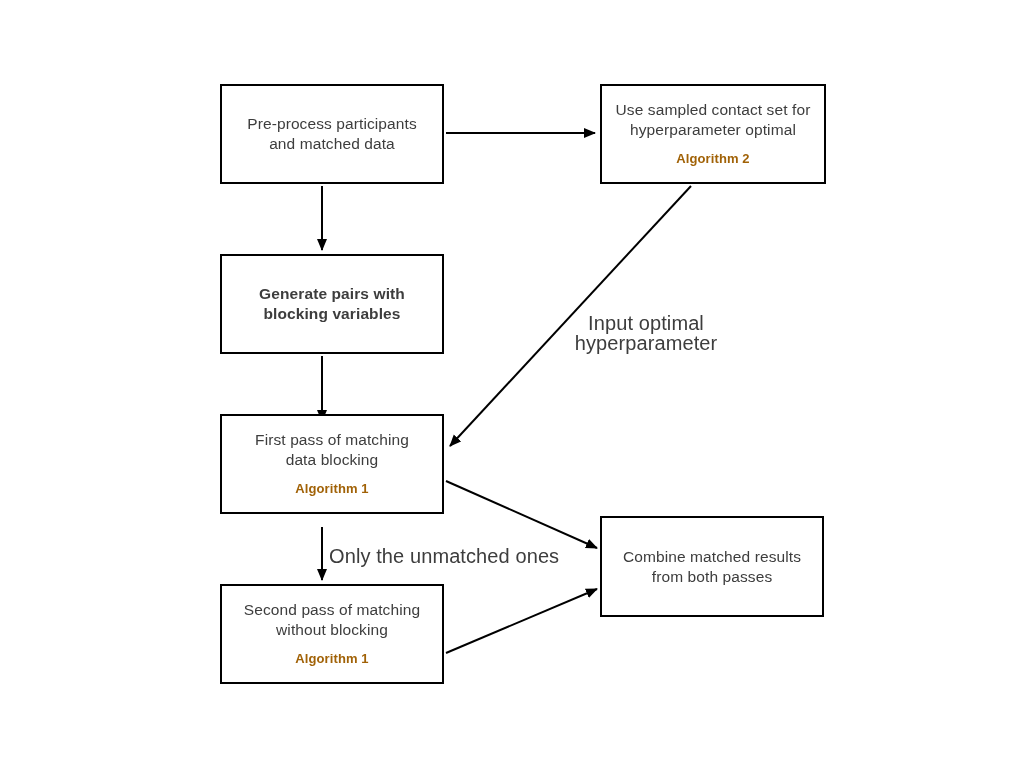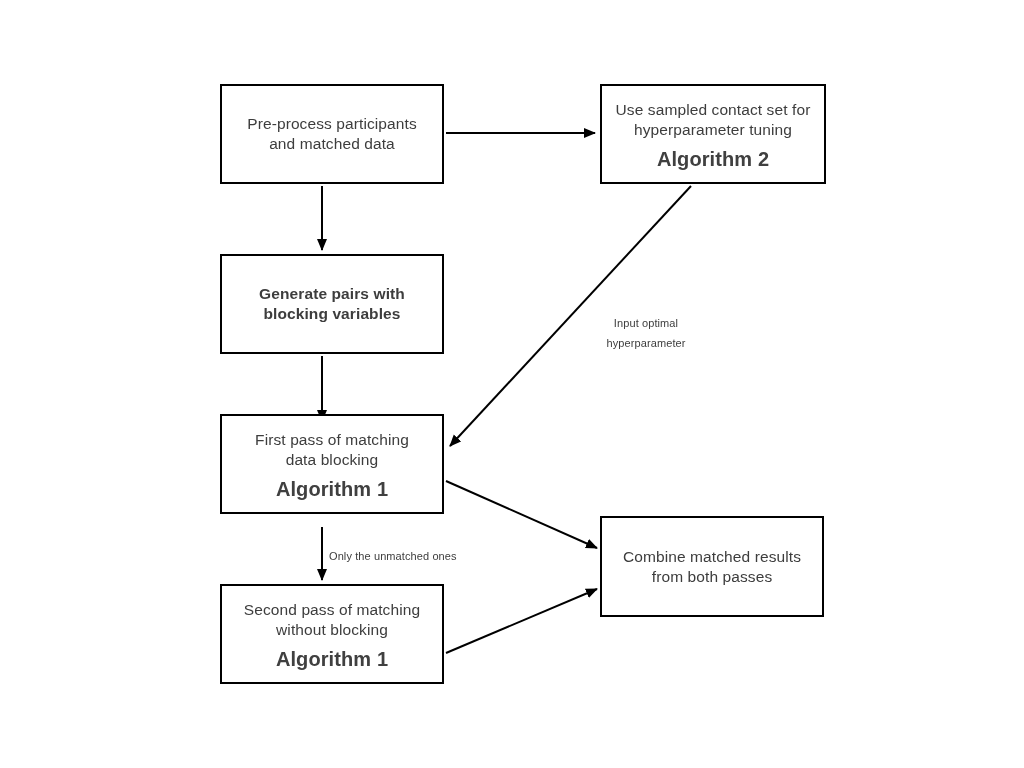--- a/index.html
+++ b/index.html
@@ -95,7 +95,7 @@
 
   <div id="node-tuning" class="node">
     <span>Use sampled contact set for</span>
-    <span>hyperparameter tuning</span>
+    <span>hyperparameter optimal</span>
     <span class="algo">Algorithm 2</span>
   </div>
 

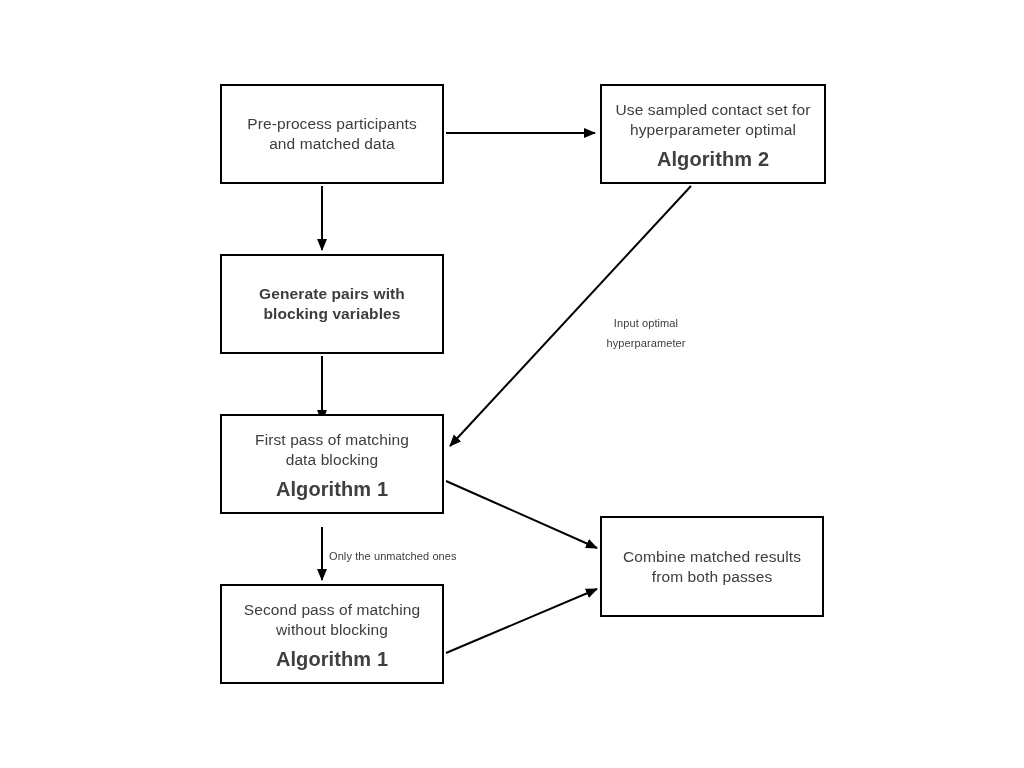--- a/index.html
+++ b/index.html
@@ -43,8 +43,8 @@
   .node .algo {
     margin-top: 9px;
     font-weight: bold;
-    color: #404040;
-    font-size: 20px;
+    color: #a16207;
+    font-size: 13px;
   }
   .edge-label {
     position: absolute;

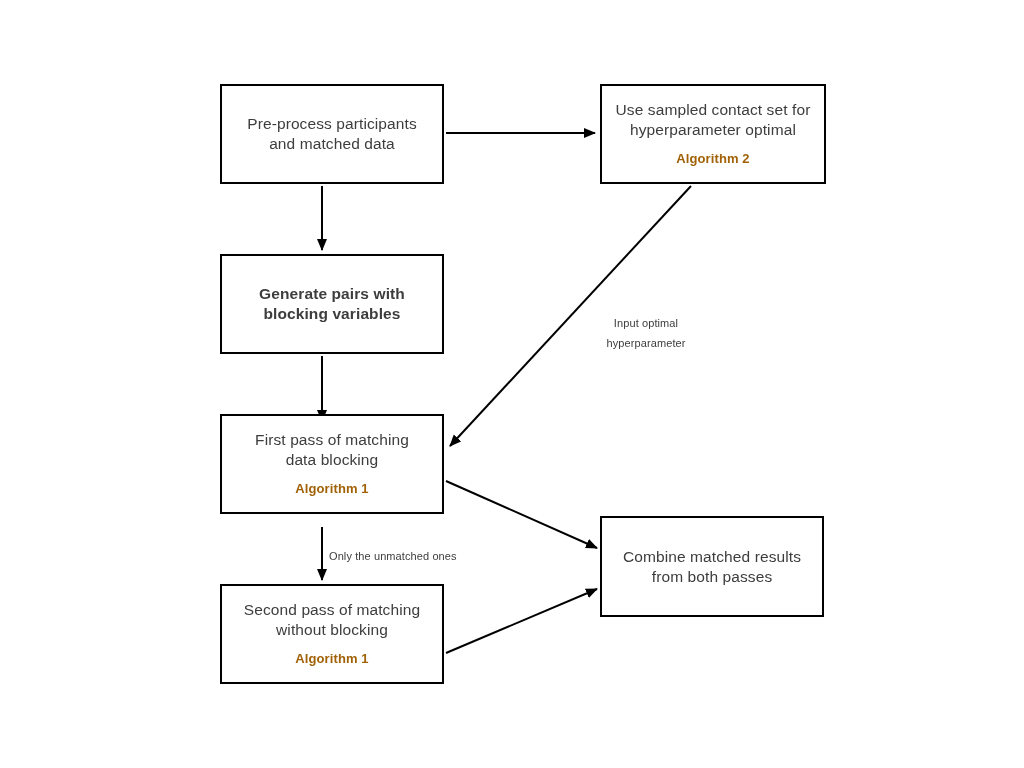--- a/index.html
+++ b/index.html
@@ -48,7 +48,7 @@
   }
   .edge-label {
     position: absolute;
-    font-size: 11px;
+    font-size: 20px;
     line-height: 20px;
     color: #3d3d3d;
     white-space: nowrap;

